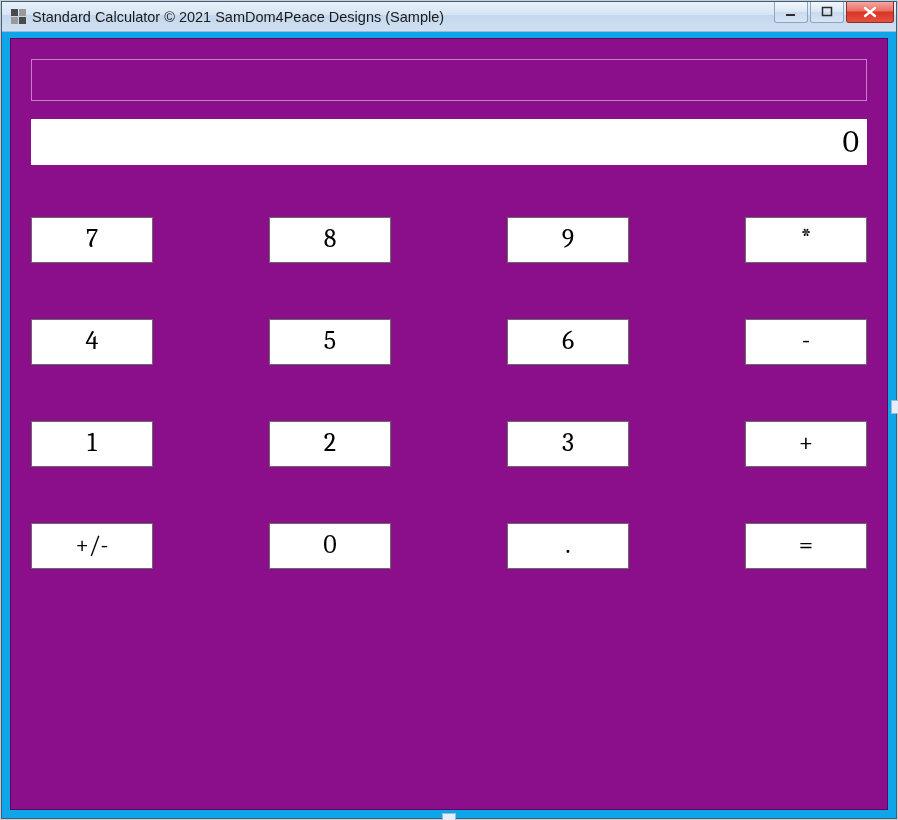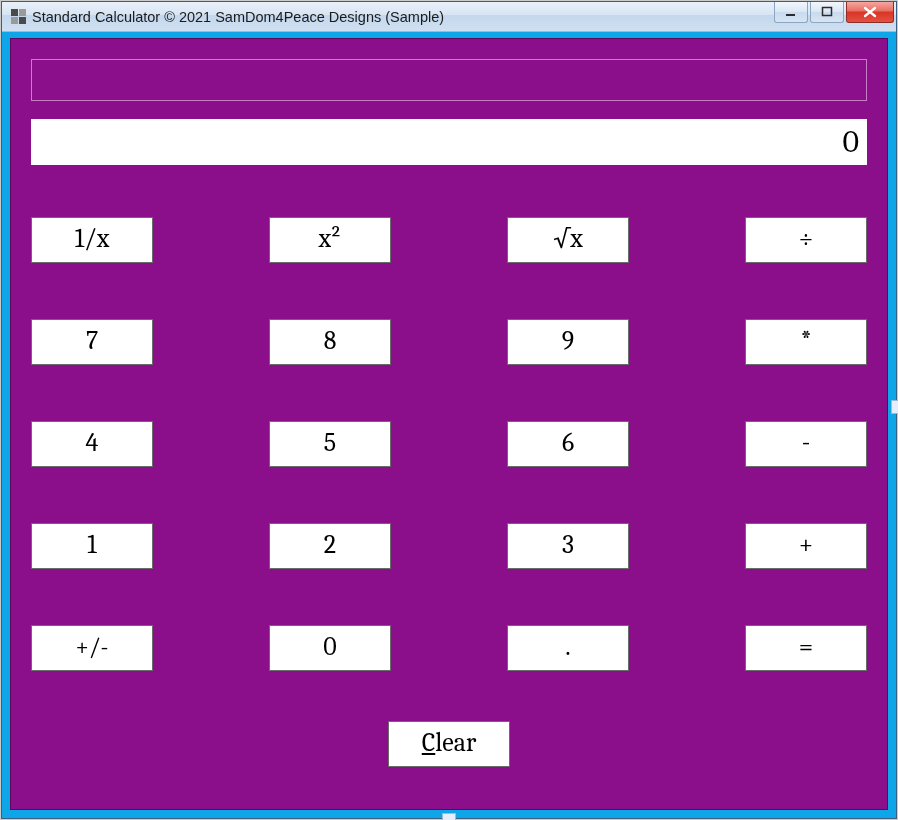--- a/index.html
+++ b/index.html
@@ -223,12 +223,6 @@
 
     <div class="pad">
 
-      <div class="row">
-        <div class="btn">1/x</div>
-        <div class="btn">x²</div>
-        <div class="btn">√x</div>
-        <div class="btn">÷</div>
-      </div>
 
       <div class="row">
         <div class="btn">7</div>

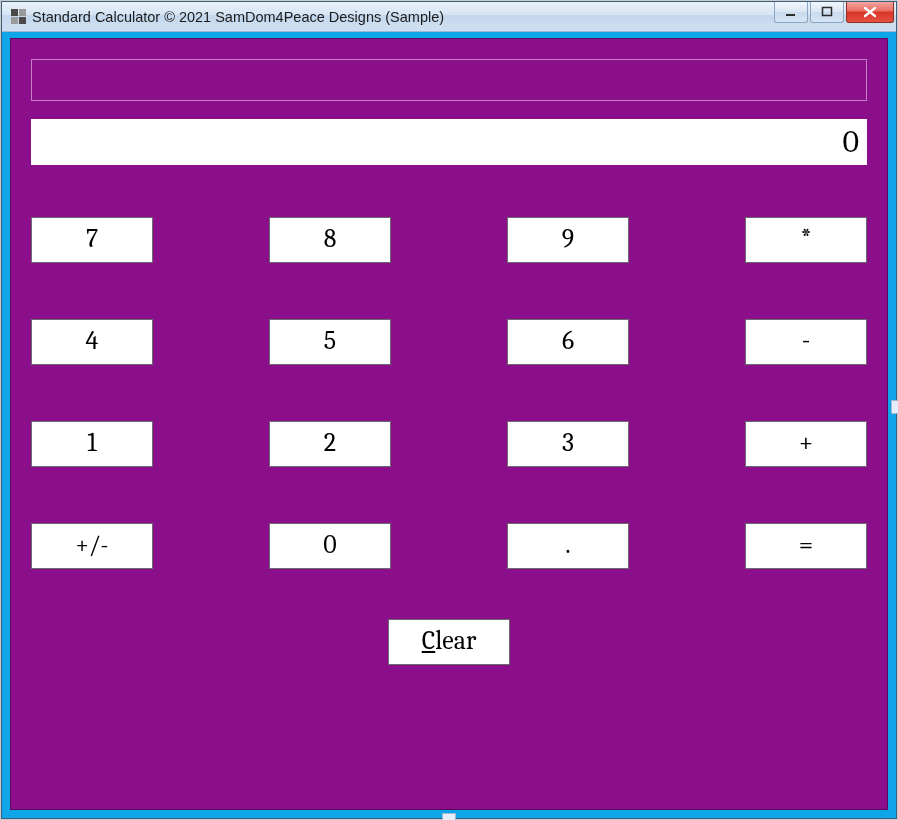--- a/index.html
+++ b/index.html
@@ -253,9 +253,6 @@
       </div>
 
       <div class="row bottom">
-        <div class="btn action">
-          <span></span><span class="mnemonic">C</span><span>lear</span>
-        </div>
       </div>
 
     </div>

